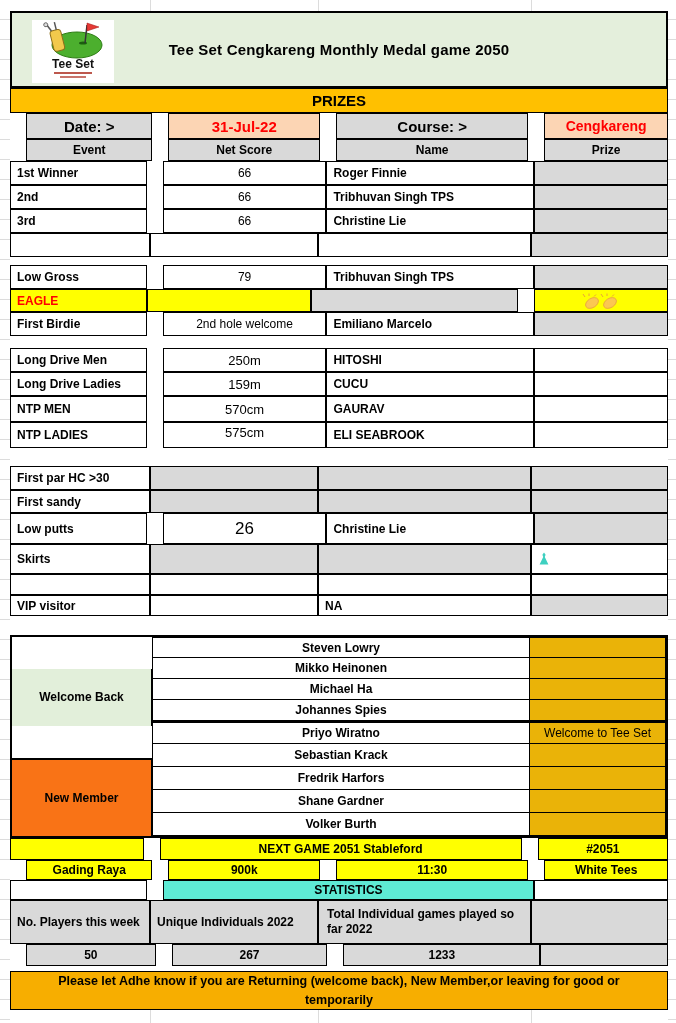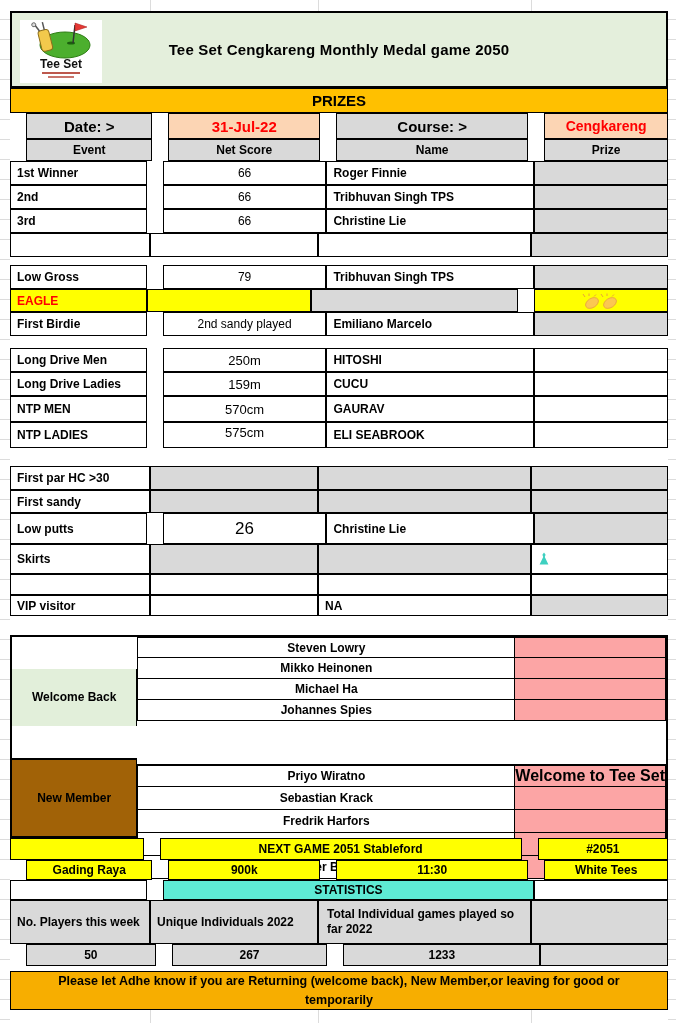--- a/index.html
+++ b/index.html
@@ -33,7 +33,7 @@
   .hdr{box-sizing:border-box;height:77px;border:2px solid #000;background:#E4EFDC;
        position:relative;display:flex;align-items:center;justify-content:center;}
   .hdr-title{font-size:15px;font-weight:700;letter-spacing:.2px;}
-  .logo{position:absolute;left:8px;top:7px;width:82px;height:63px;background:#fff;}
+  .logo{position:absolute;left:20px;top:7px;width:82px;height:63px;background:#fff;}
 
   .banner{box-sizing:border-box;height:25px;border:1.5px solid #000;background:#FFC000;
           display:flex;align-items:center;justify-content:center;font-size:15px;font-weight:700;}

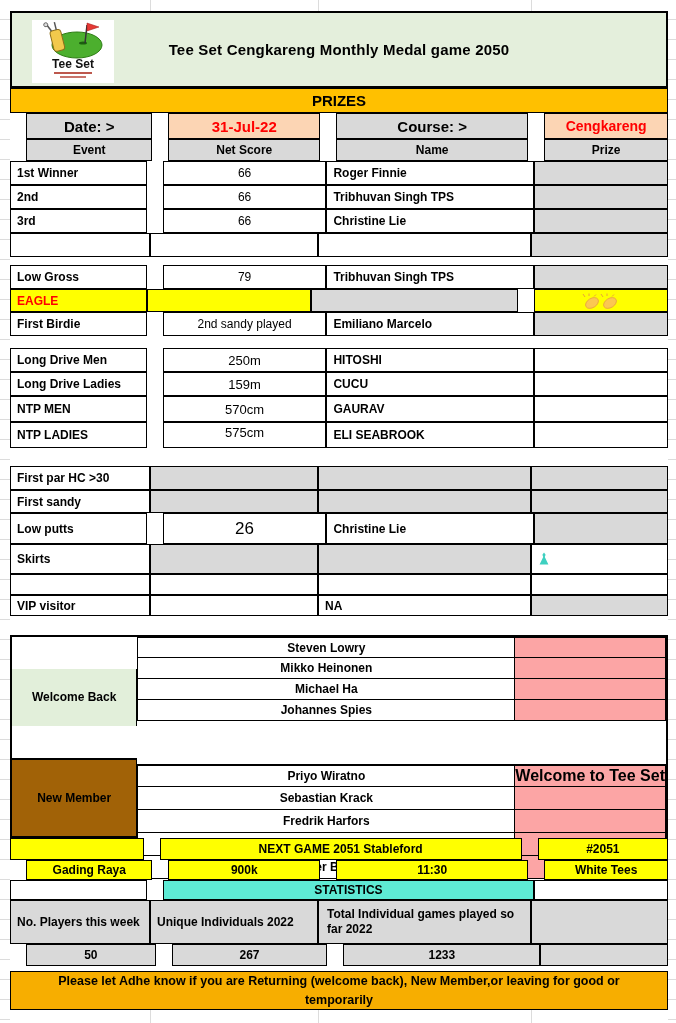--- a/index.html
+++ b/index.html
@@ -178,7 +178,7 @@
     </div>
     <div class="row h24">
       <div class="c c1">First Birdie</div>
-      <div class="c c2 reg center">2nd sandy played</div>
+      <div class="c c2 reg center">2nd hole welcome</div>
       <div class="c c3">Emiliano Marcelo</div>
       <div class="c c4 gray"></div>
     </div>

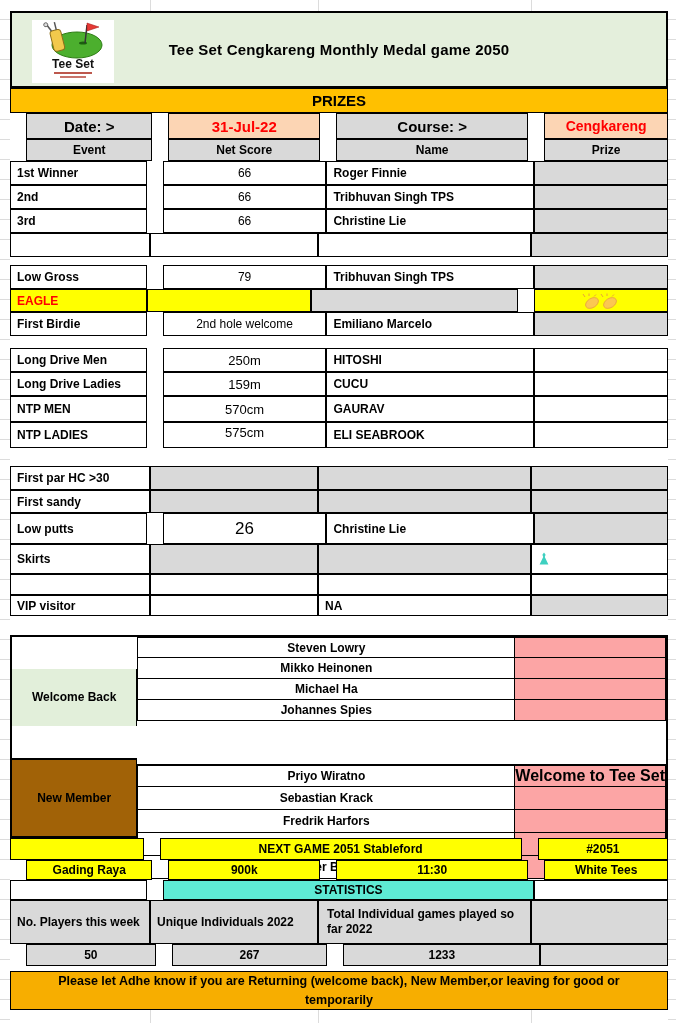--- a/index.html
+++ b/index.html
@@ -57,7 +57,7 @@
   .mprize{box-sizing:border-box;flex:1;border:1px solid #000;border-top-width:0;border-left-width:0;
           display:flex;align-items:center;justify-content:center;font-size:16px;background:#fca5a5;font-weight:bold;}
   .mrow.first .mname,.mrow.first .mprize{border-top-width:1px;}
-  .mrow.thick .mname,.mrow.thick .mprize{border-top-width:2px;margin-top:43px;}
+  .mrow.thick .mname,.mrow.thick .mprize{border-top-width:2px;}
   .mrow .mname,.mrow .mprize{height:21px;}
   .mrow.nmrow .mname,.mrow.nmrow .mprize{height:23px;}
 

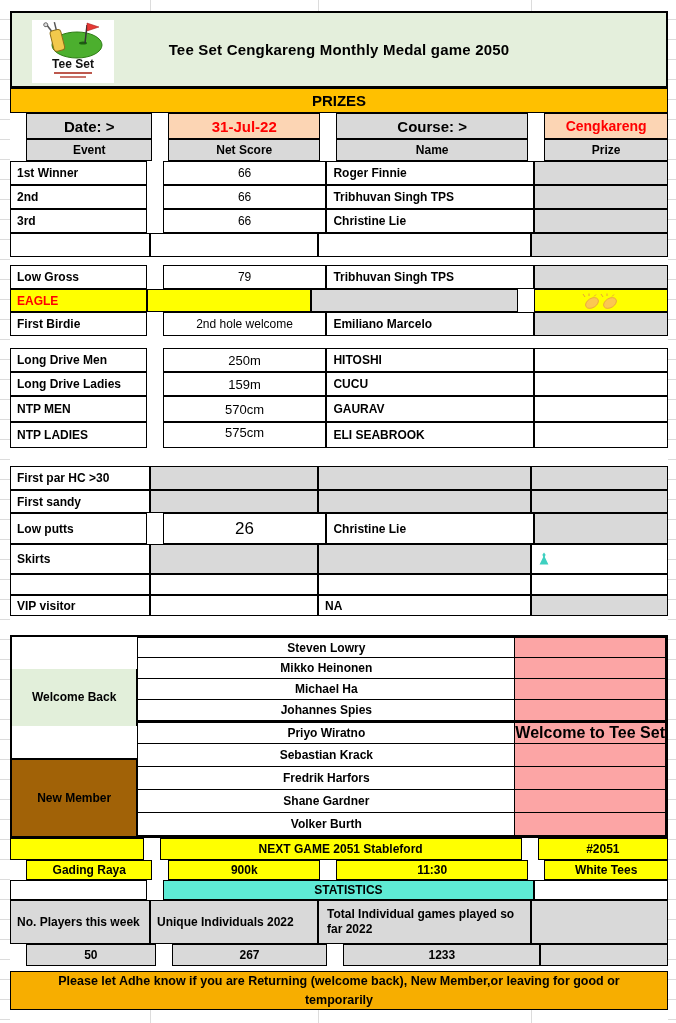--- a/index.html
+++ b/index.html
@@ -55,7 +55,7 @@
   .mname{box-sizing:border-box;width:378px;border:1px solid #000;border-top-width:0;
          display:flex;align-items:center;justify-content:center;font-weight:700;font-size:12px;background:#fff;}
   .mprize{box-sizing:border-box;flex:1;border:1px solid #000;border-top-width:0;border-left-width:0;
-          display:flex;align-items:center;justify-content:center;font-size:16px;background:#fca5a5;font-weight:bold;}
+          display:flex;align-items:center;justify-content:center;font-size:12px;background:#eab308;}
   .mrow.first .mname,.mrow.first .mprize{border-top-width:1px;}
   .mrow.thick .mname,.mrow.thick .mprize{border-top-width:2px;}
   .mrow .mname,.mrow .mprize{height:21px;}

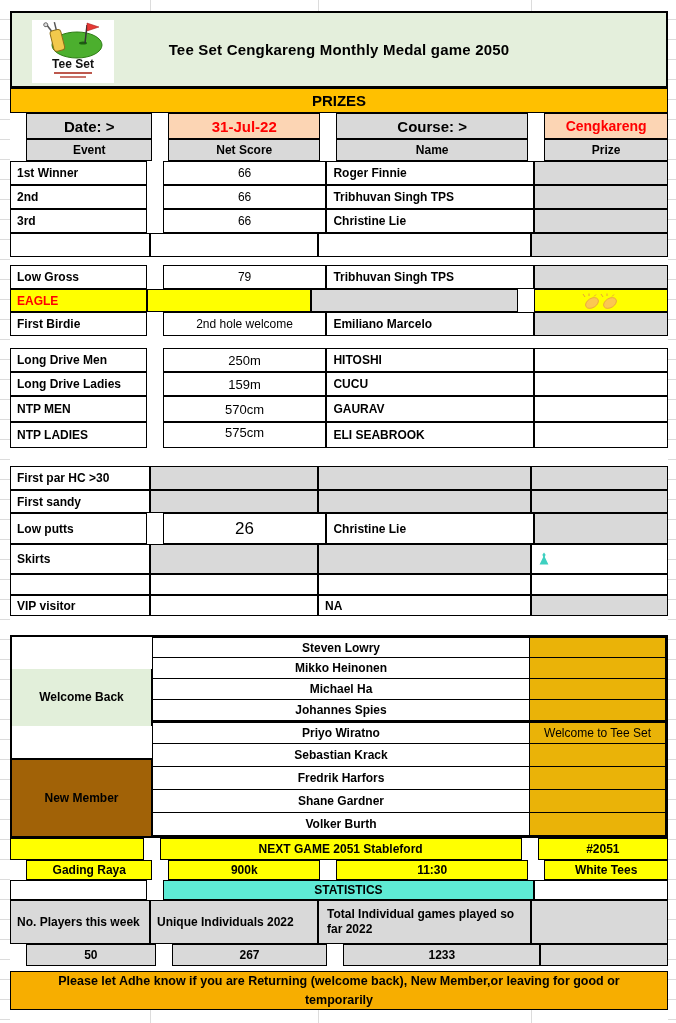--- a/index.html
+++ b/index.html
@@ -49,7 +49,7 @@
   .mlabel{box-sizing:border-box;border-right:1px solid #000;display:flex;align-items:center;
           justify-content:center;font-weight:700;font-size:12px;margin-top:32px;}
   .wb{height:84px;background:#E2EFDA;}
-  .nm{height:115px;background:#a16207;border-top:2px solid #000;}
+  .nm{height:115px;background:#f97316;border-top:2px solid #000;}
   .mright{flex:1;display:flex;flex-direction:column;}
   .mrow{display:flex;}
   .mname{box-sizing:border-box;width:378px;border:1px solid #000;border-top-width:0;

